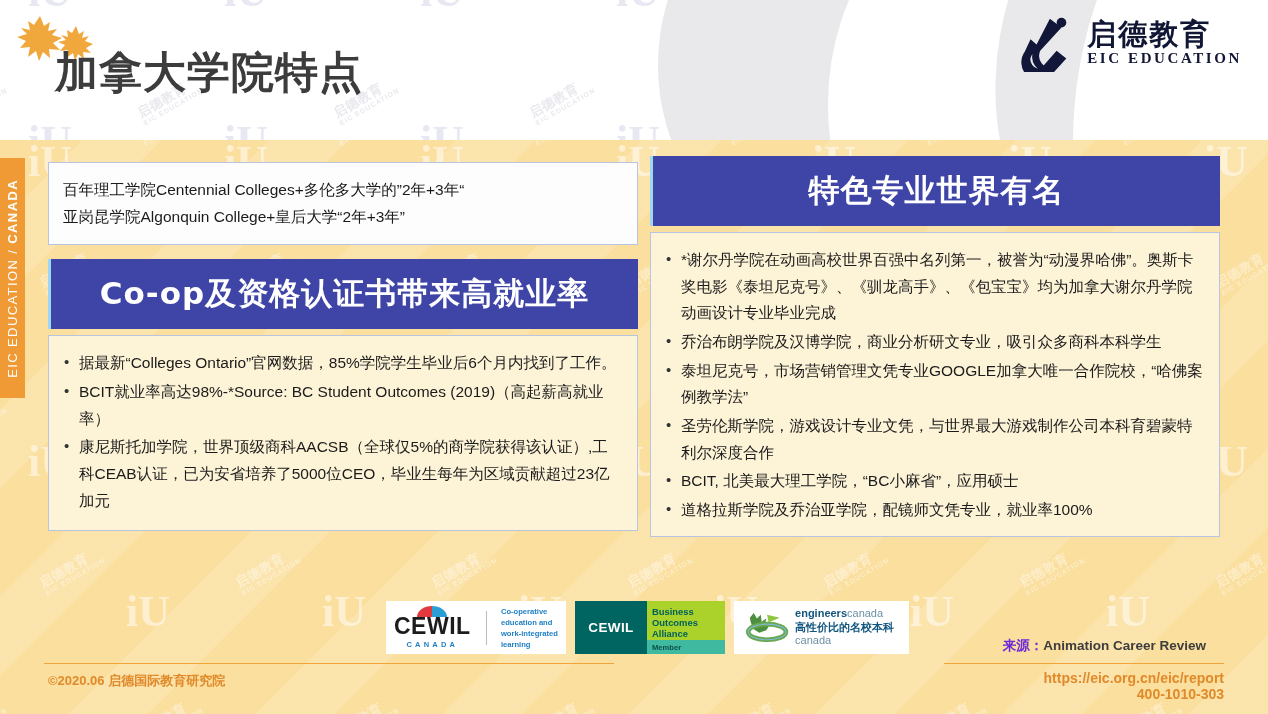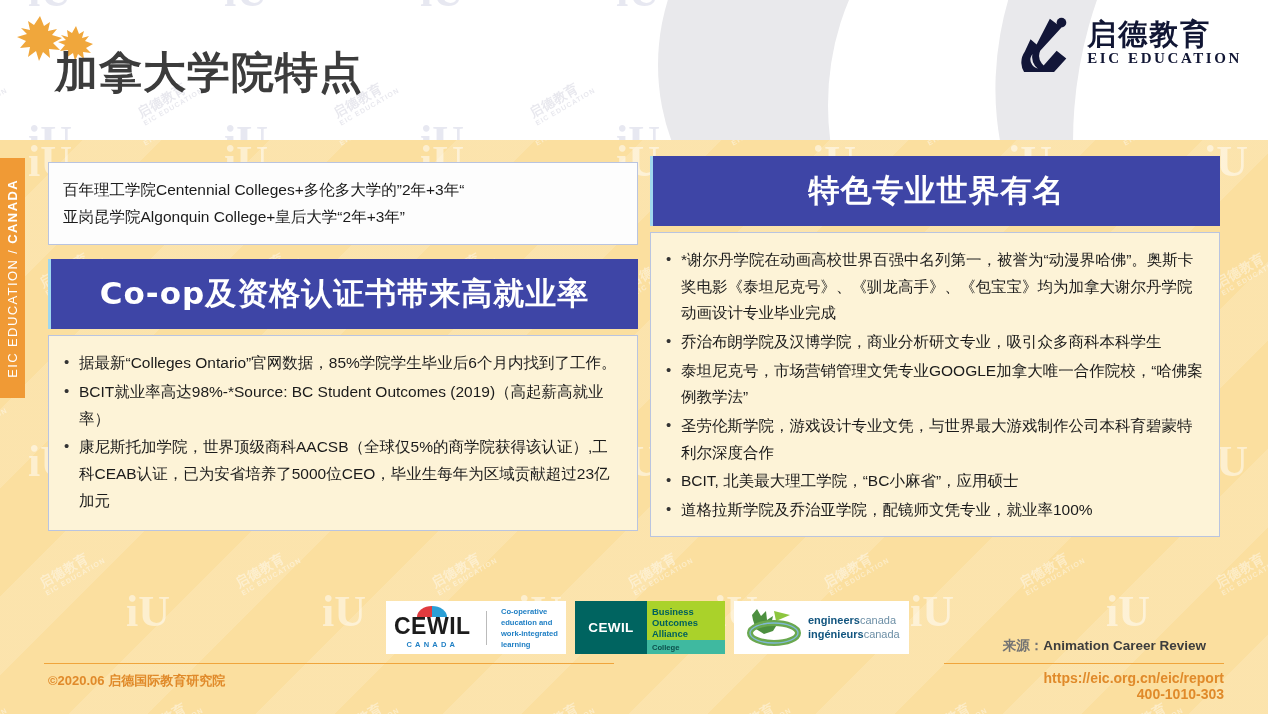--- a/index.html
+++ b/index.html
@@ -491,7 +491,7 @@
     </svg>
     <div class="eng-txt">
       <div><span class="b">engineers</span><span class="g">canada</span></div>
-      <div><span class="b">ingénieurs</span><span class="g">canada</span></div>
+      <div><span class="b">高性价比的名校本科</span><span class="g">canada</span></div>
     </div>
   </div>
 </div>

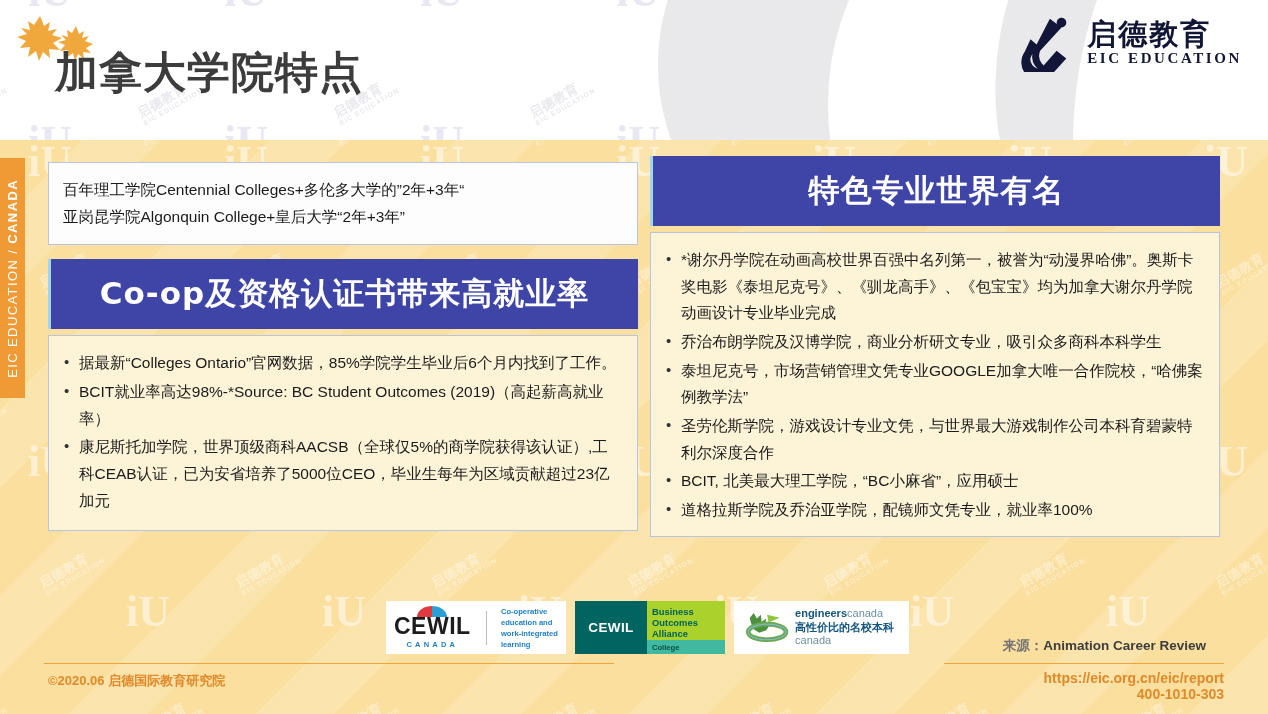--- a/index.html
+++ b/index.html
@@ -478,7 +478,7 @@
         <div>Outcomes</div>
         <div>Alliance</div>
       </div>
-      <div class="aacsb-mem">College</div>
+      <div class="aacsb-mem">Member</div>
     </div>
   </div>
 

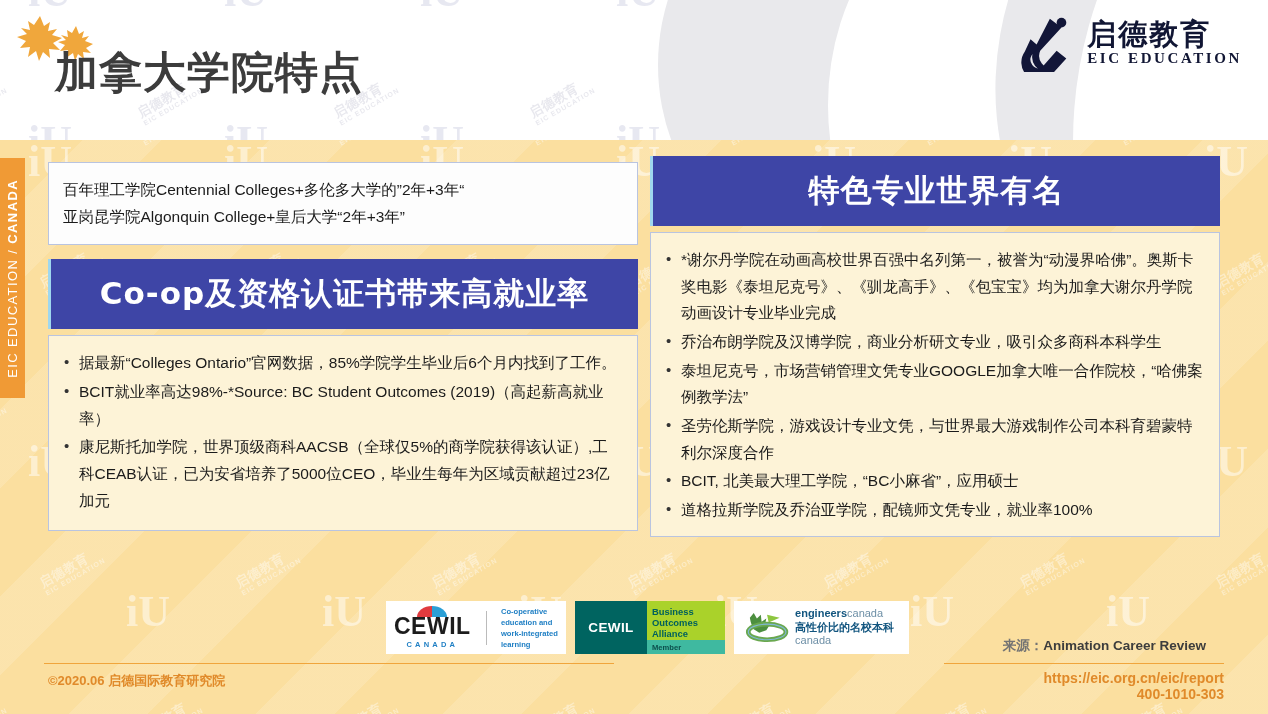--- a/index.html
+++ b/index.html
@@ -147,7 +147,7 @@
     position:absolute; right:62px; top:637px; z-index:4;
     font-size:13.5px; font-weight:700; color:#3d3d3d;
   }
-  .src .lab{ color:#737373;text-align:center; }
+  .src .lab{ color:#6d28d9;text-align:center; }
   .rule-l{ position:absolute; left:44px; top:663px; width:570px; height:1px; background:#f0a53c; z-index:4;}
   .rule-r{ position:absolute; right:44px; top:663px; width:280px; height:1px; background:#f0a53c; z-index:4;}
   .copy{

